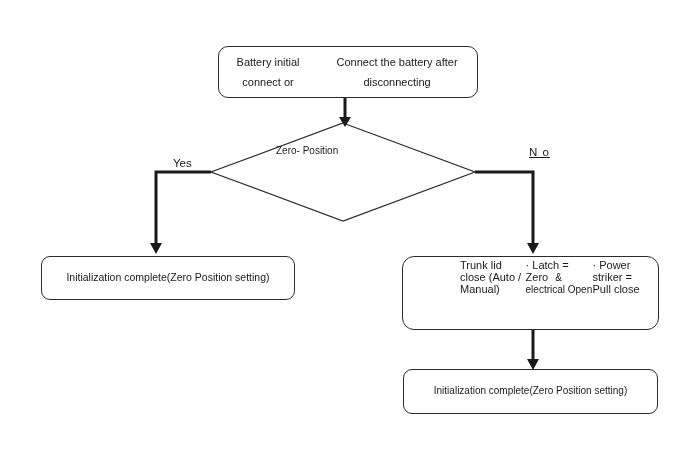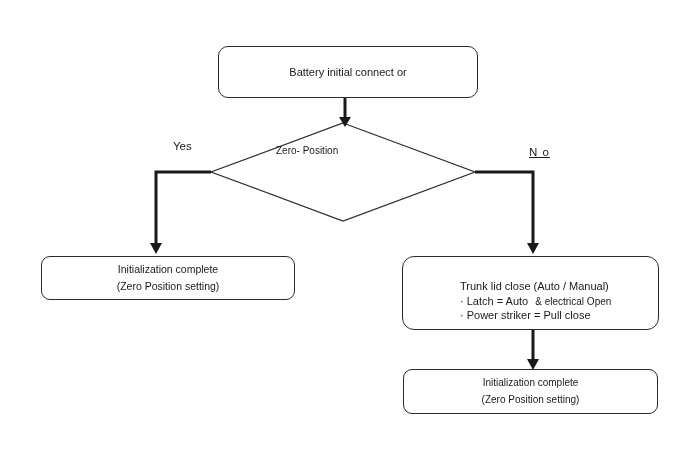--- a/index.html
+++ b/index.html
@@ -25,7 +25,7 @@
     background: #ffffff;
     border: 1.3px solid #2b2b2b;
     display: flex;
-    flex-direction: column;
+    flex-direction: row;
     align-items: center;
     justify-content: center;
     text-align: center;

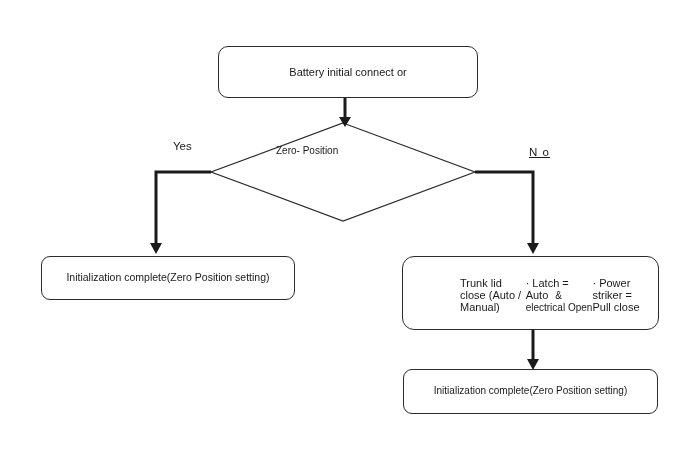--- a/index.html
+++ b/index.html
@@ -125,6 +125,7 @@
 
   <div class="node start-box">
     <div>Battery initial connect or</div>
+    <div>Connect the battery after disconnecting</div>
   </div>
 
   <div class="decision-text">

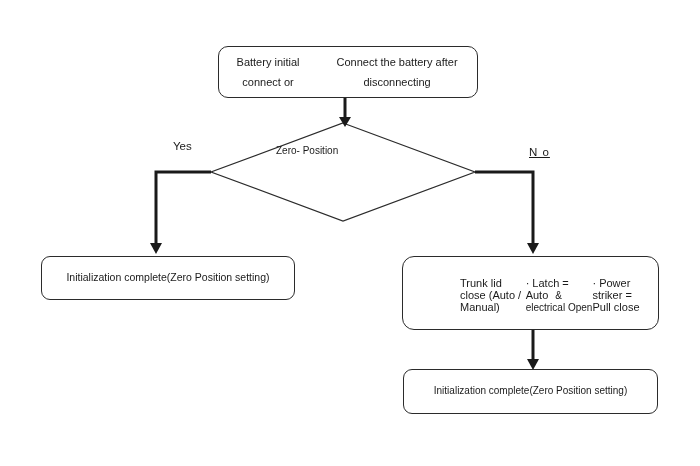--- a/index.html
+++ b/index.html
@@ -90,7 +90,7 @@
     position: absolute;
     font-size: 11.5px;
   }
-  .yes-label { left: 173px; top: 140px; }
+  .yes-label { left: 173px; top: 157px; }
   .no-label  { left: 529px; top: 146px; letter-spacing: 1px; text-decoration: underline; }
 </style>
 </head>

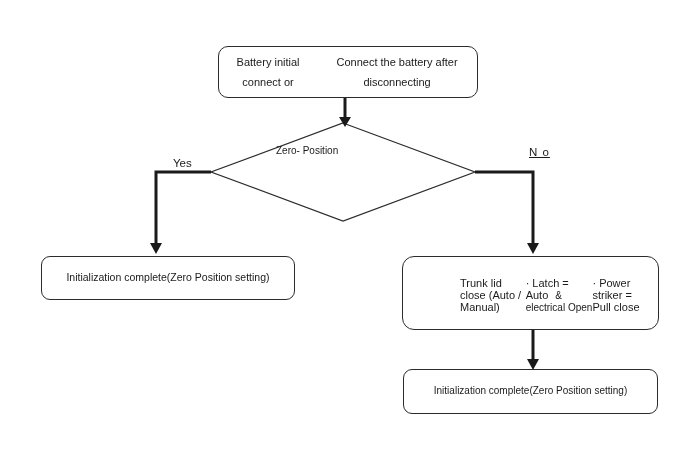--- a/index.html
+++ b/index.html
@@ -54,7 +54,7 @@
     align-items: flex-start;
     justify-content: space-evenly;
     text-align: left;
-    padding: 20px 8px 5px 57px;
+    padding: 2px 8px 5px 57px;
     font-size: 11px;
   }
   .action-box .note-small {

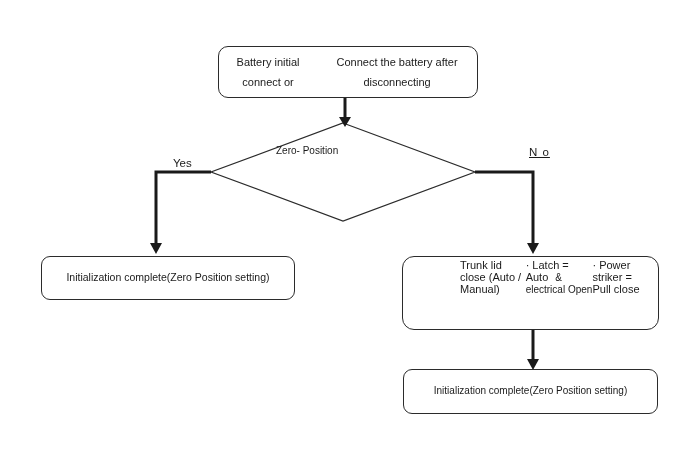--- a/index.html
+++ b/index.html
@@ -143,7 +143,7 @@
   <div class="node action-box">
     <div>Trunk lid close (Auto / Manual)</div>
     <div>
-      <span>· Latch = Auto</span><span class="note-small">&amp; electrical Open</span>
+      <span>· Latch = Zero</span><span class="note-small">&amp; electrical Open</span>
     </div>
     <div>· Power striker = Pull close</div>
   </div>

